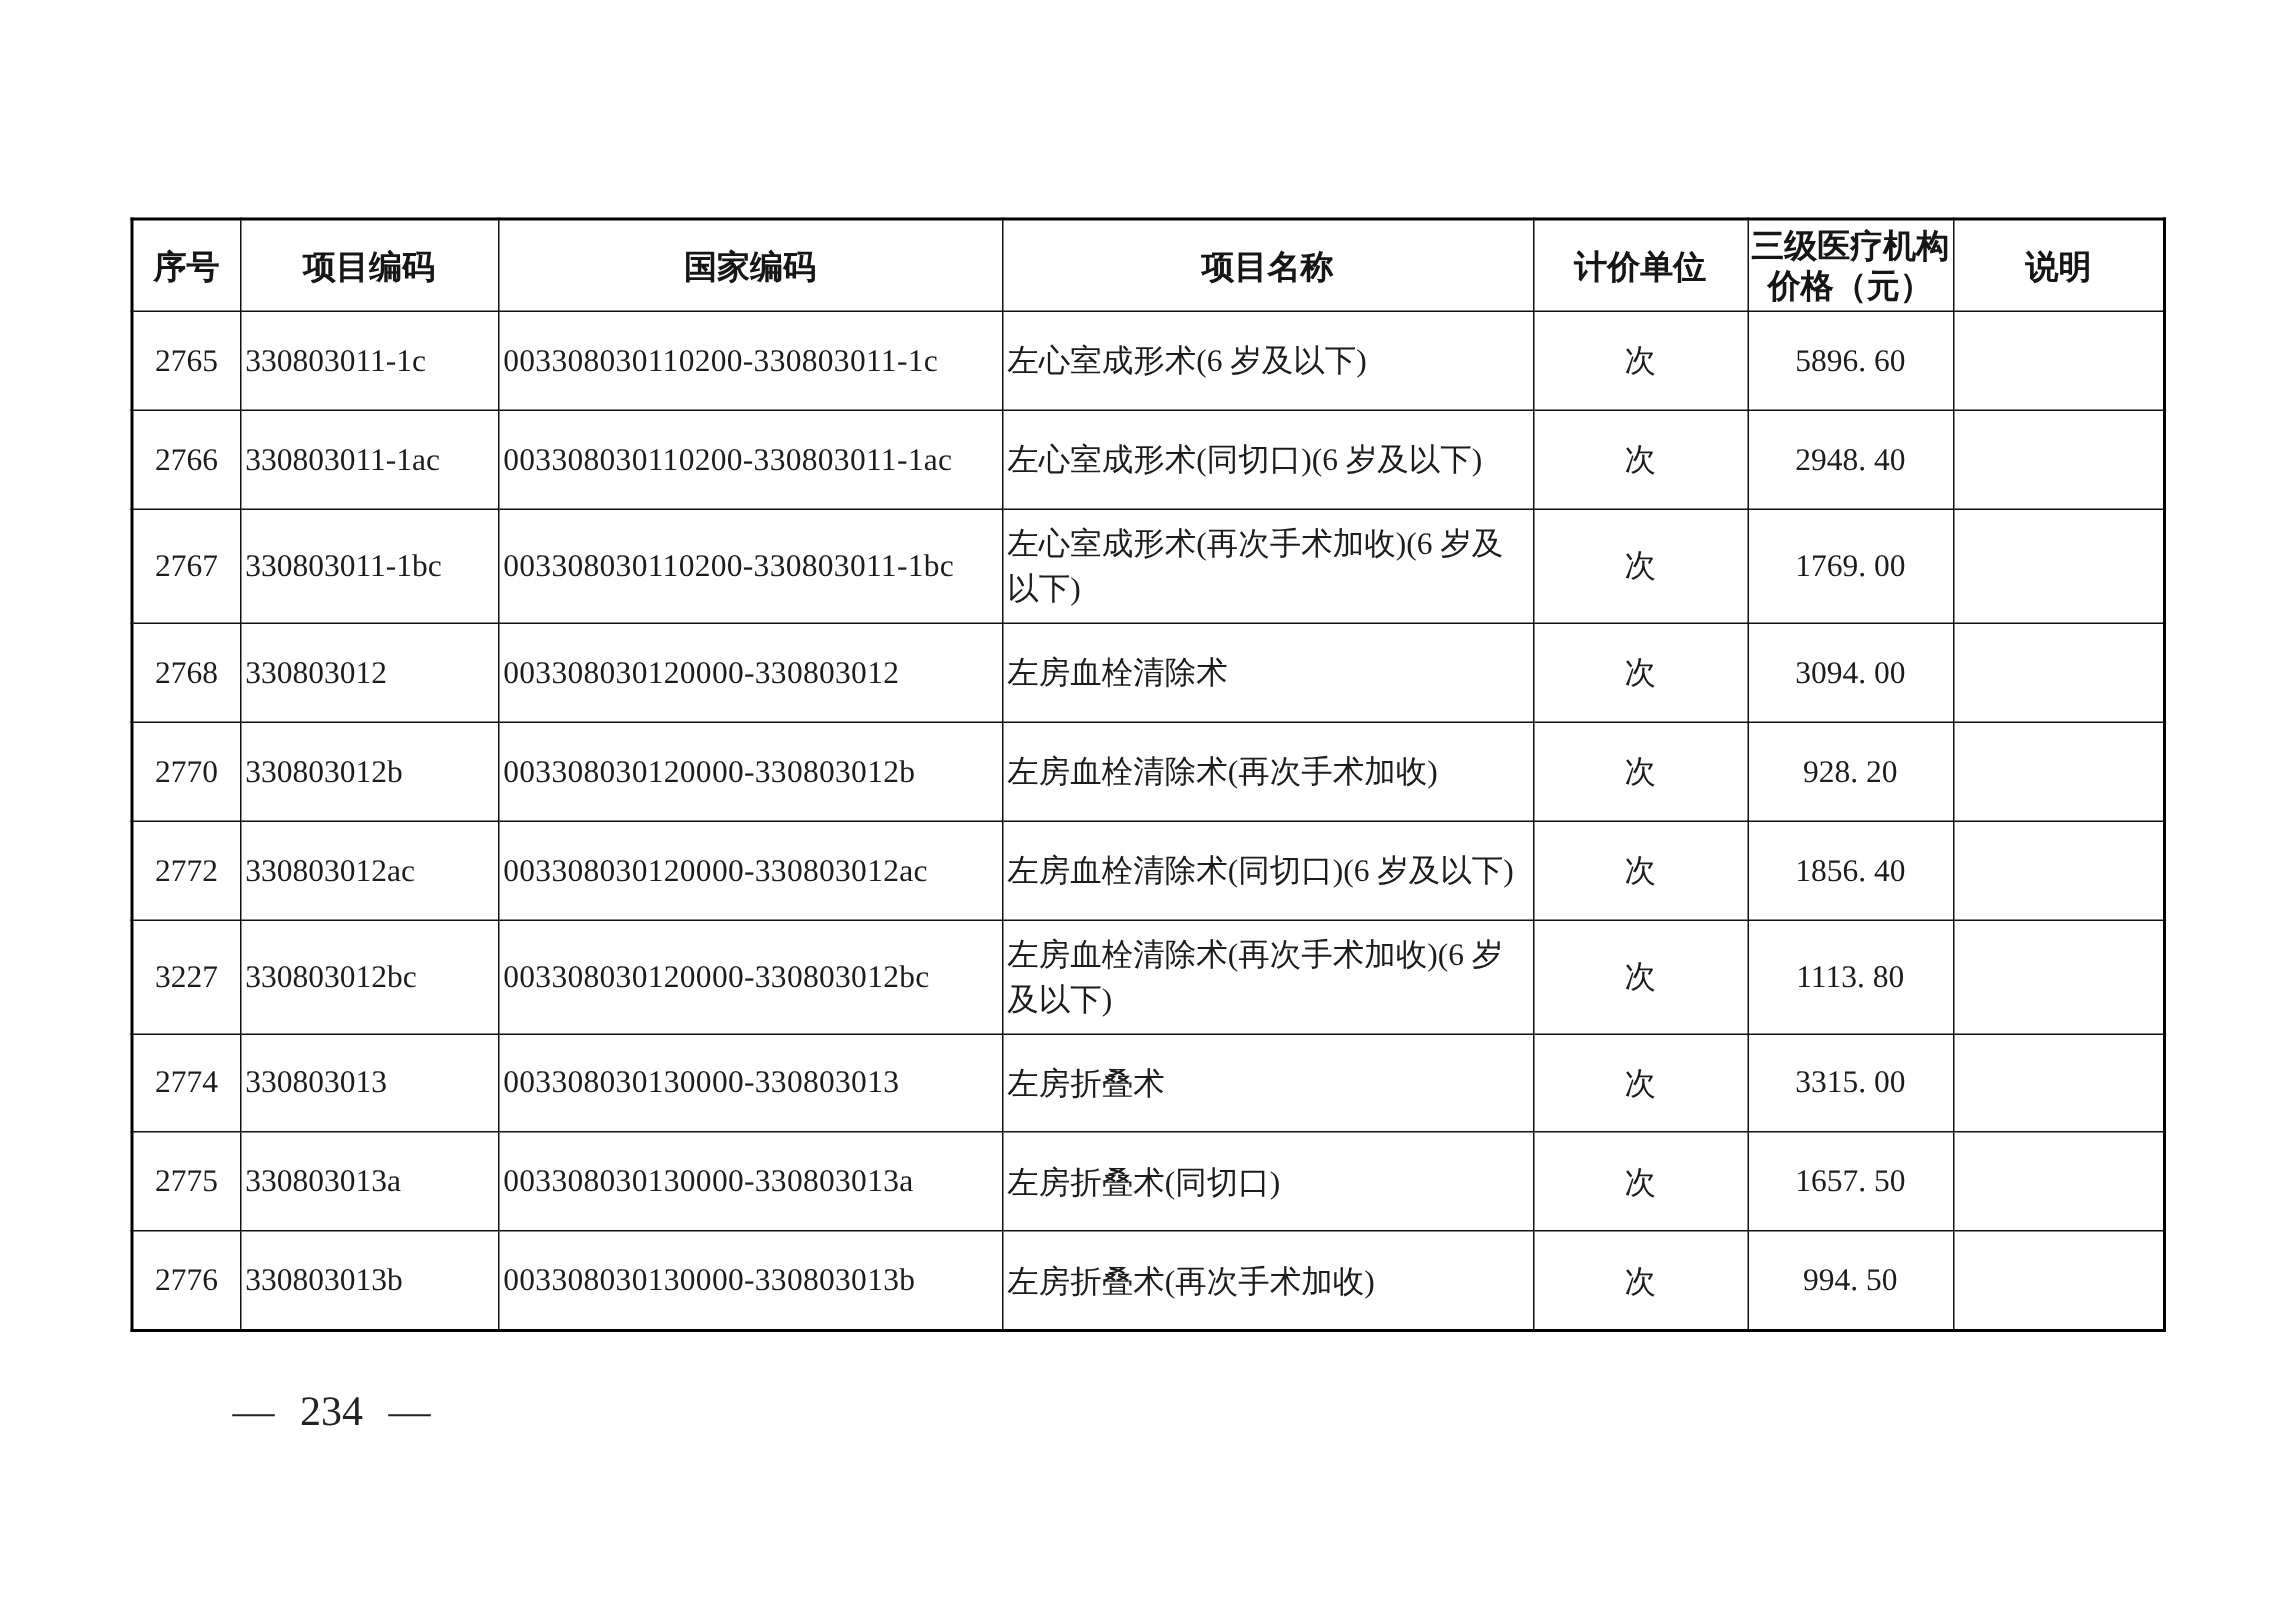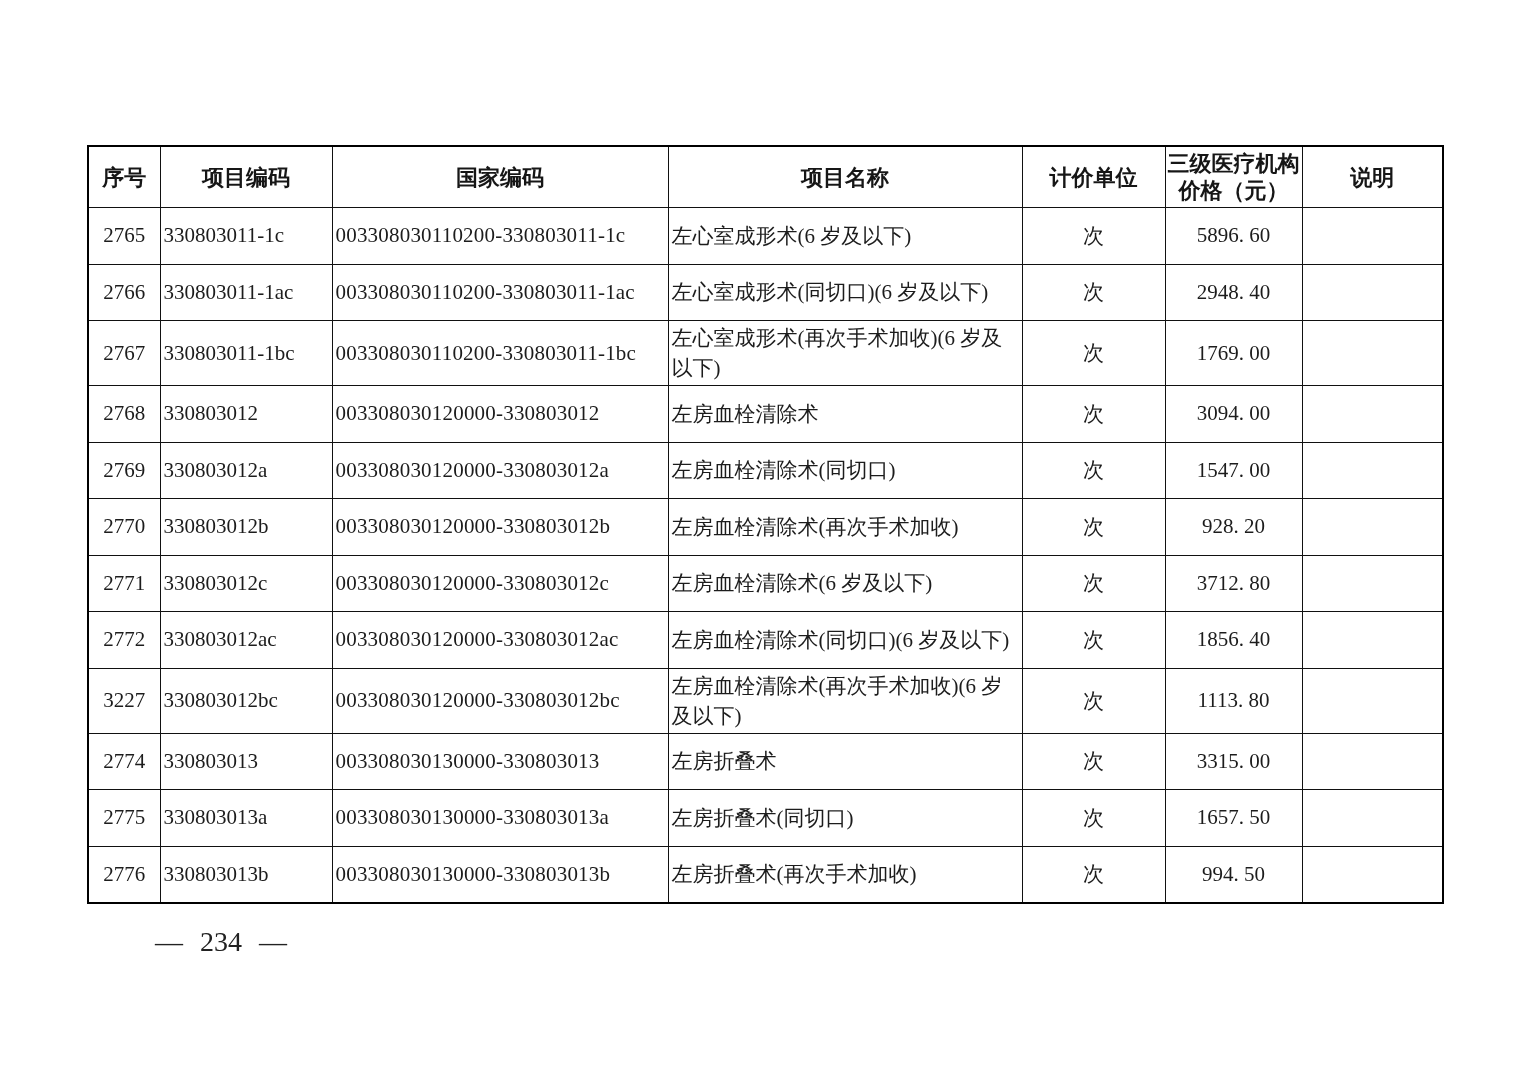--- a/index.html
+++ b/index.html
@@ -133,15 +133,6 @@
         <td class="c-note"></td>
       </tr>
       <tr class="row">
-        <td class="c-seq">2769</td>
-        <td class="c-code">330803012a</td>
-        <td class="c-ncode">003308030120000-330803012a</td>
-        <td class="c-name">左房血栓清除术(同切口)</td>
-        <td class="c-unit">次</td>
-        <td class="c-price">1547. 00</td>
-        <td class="c-note"></td>
-      </tr>
-      <tr class="row">
         <td class="c-seq">2770</td>
         <td class="c-code">330803012b</td>
         <td class="c-ncode">003308030120000-330803012b</td>

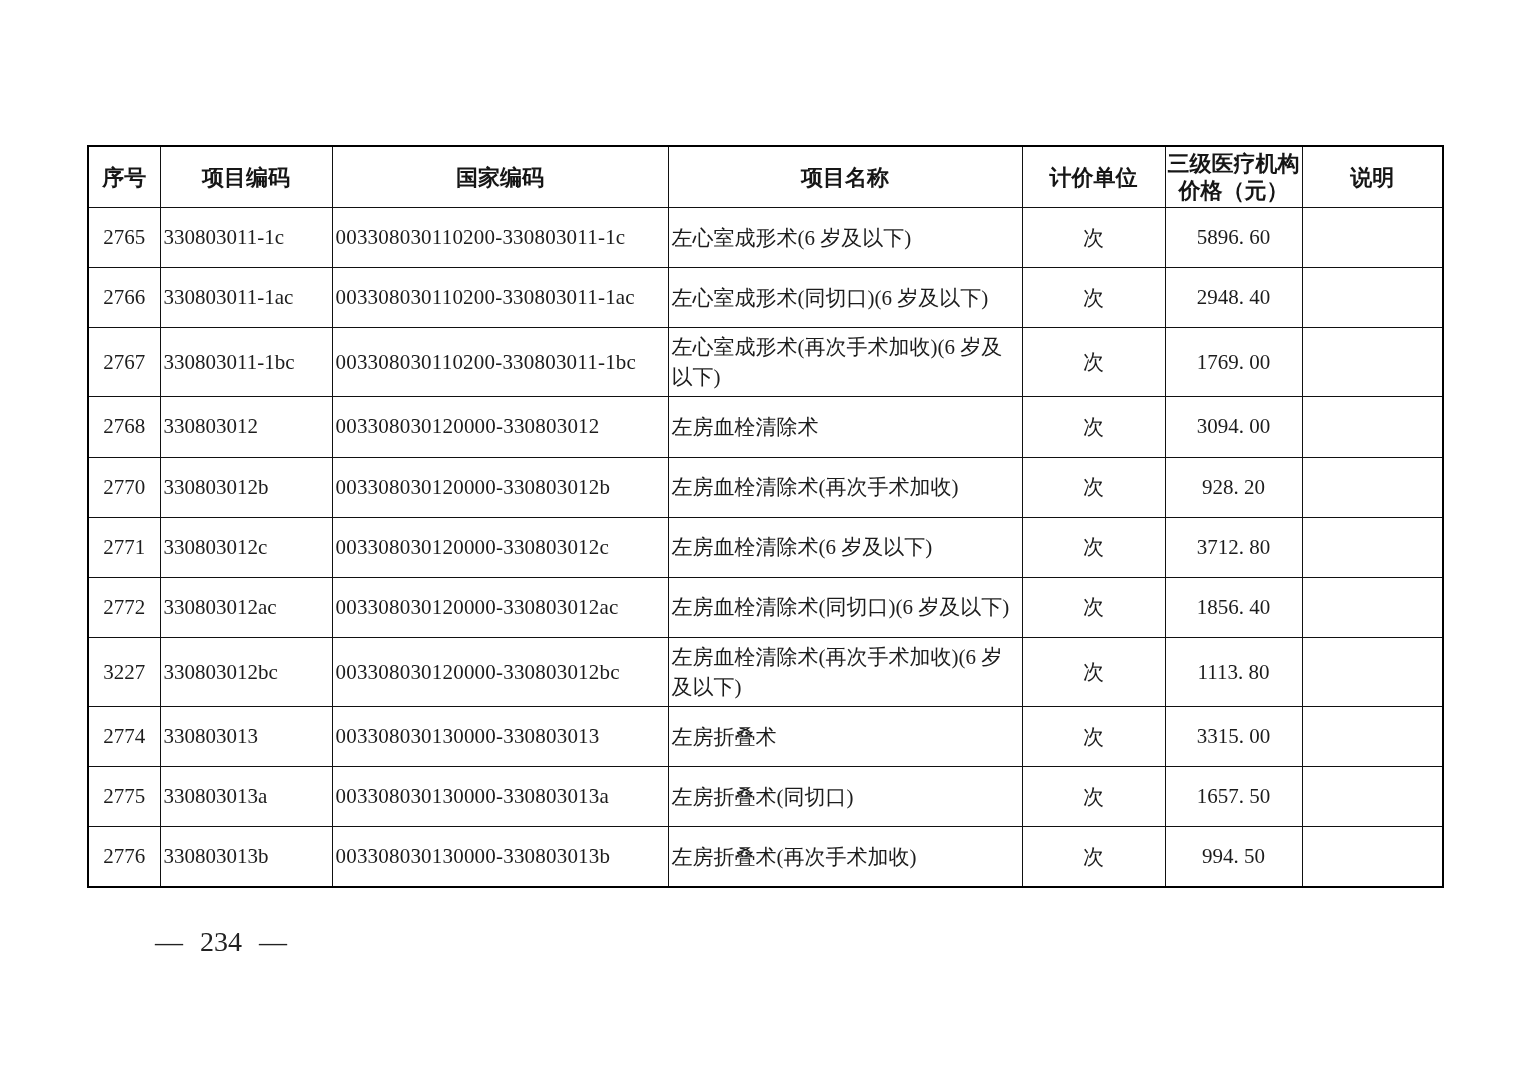--- a/index.html
+++ b/index.html
@@ -142,15 +142,6 @@
         <td class="c-note"></td>
       </tr>
       <tr class="row">
-        <td class="c-seq">2771</td>
-        <td class="c-code">330803012c</td>
-        <td class="c-ncode">003308030120000-330803012c</td>
-        <td class="c-name">左房血栓清除术(6 岁及以下)</td>
-        <td class="c-unit">次</td>
-        <td class="c-price">3712. 80</td>
-        <td class="c-note"></td>
-      </tr>
-      <tr class="row">
         <td class="c-seq">2772</td>
         <td class="c-code">330803012ac</td>
         <td class="c-ncode">003308030120000-330803012ac</td>

